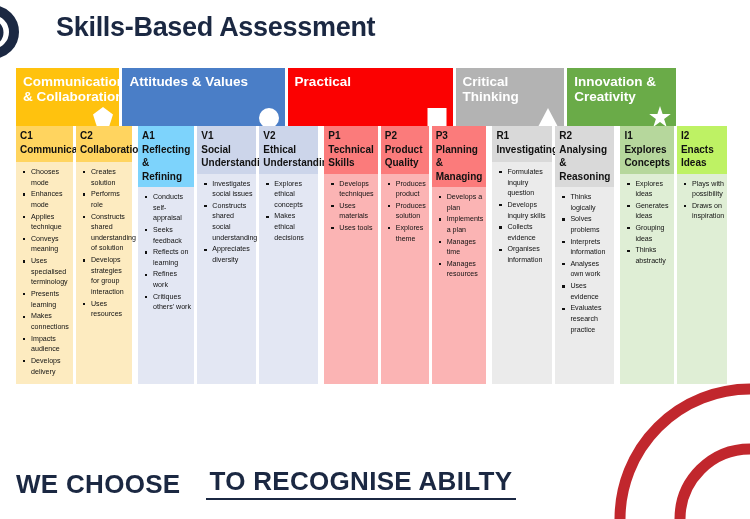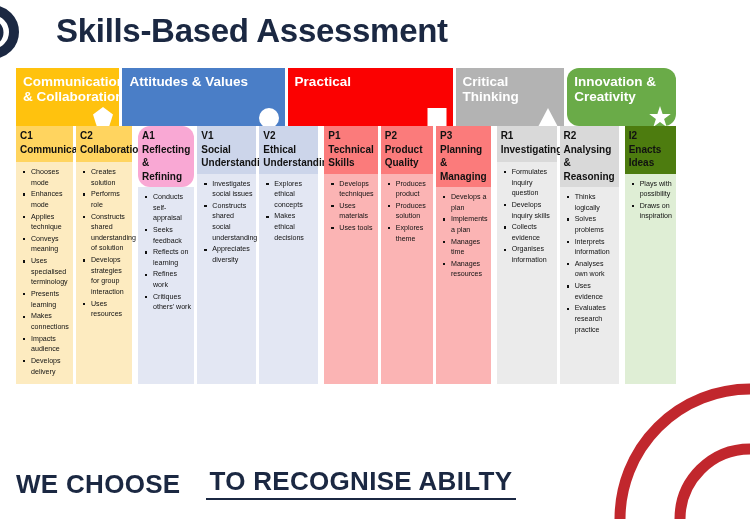--- a/index.html
+++ b/index.html
@@ -13,7 +13,7 @@
   #brand-mark{position:absolute;left:-14px;top:3px;width:56px;height:58px;}
   #page-title{
     position:absolute;left:56px;top:12px;
-    font-size:33px;font-weight:bold;color:#1b2842;letter-spacing:-.3px;
+    font-size:27px;font-weight:bold;color:#1b2842;letter-spacing:-.3px;
     white-space:nowrap;
   }
   #school-logo{position:absolute;right:8px;top:6px;height:52px;display:flex;align-items:center;gap:9px;}

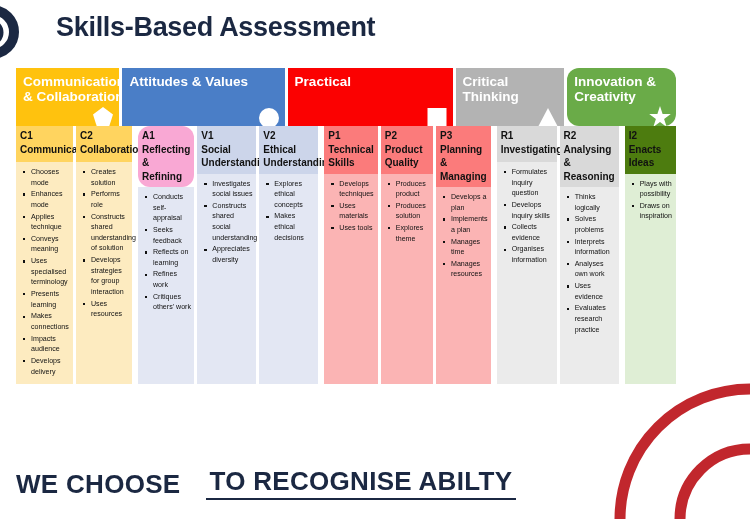--- a/index.html
+++ b/index.html
@@ -32,7 +32,7 @@
     margin-right:3px;box-sizing:border-box;
     display:flex;align-items:flex-start;
   }
-  .group:last-child{margin-right:0;border-radius:12px;}
+  .group:last-child{margin-right:0;}
   .group-label{
     color:#ffffff;font-weight:bold;font-size:13.5px;line-height:1.12;
     padding:6px 7px 0 7px;position:relative;z-index:2;

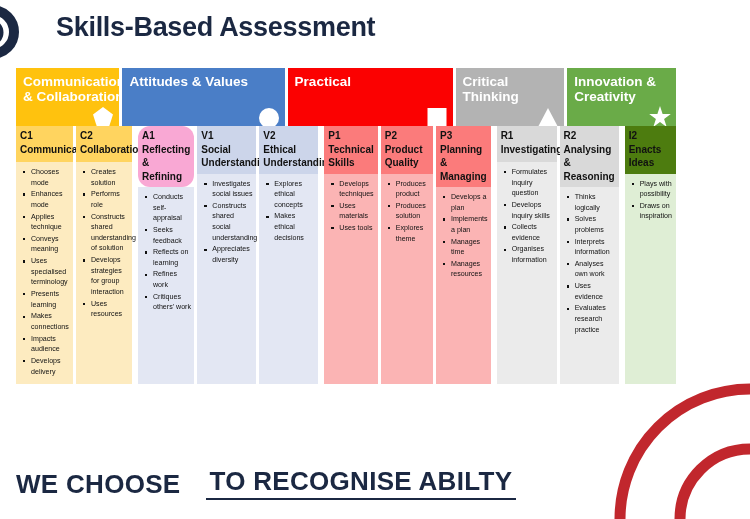--- a/index.html
+++ b/index.html
@@ -165,7 +165,7 @@
         </div>
       </div>
       <div class="col" style="width: 58px; margin-right: 3px;">
-        <div class="col-head" style="background: #f9a8d4; border-radius: 12px;">
+        <div class="col-head" style="background: #7dd3fc;">
           <span class="code">A1</span>
           <span class="name">Reflecting &amp; Refining</span>
         </div>

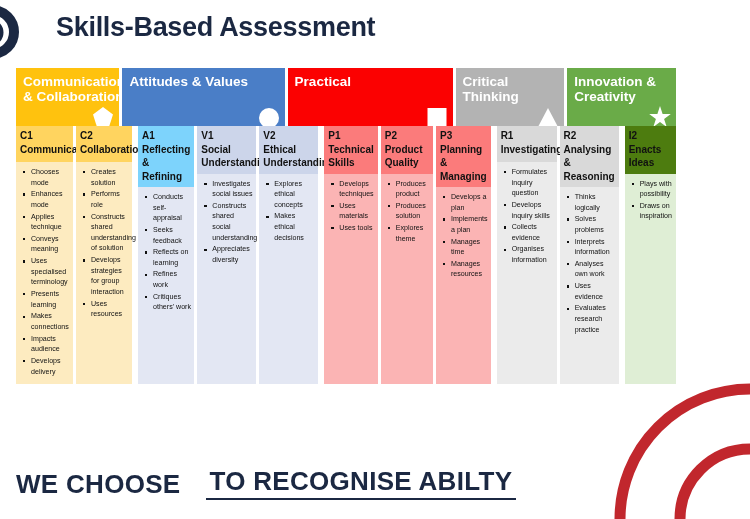--- a/index.html
+++ b/index.html
@@ -274,6 +274,20 @@
           </ul>
         </div>
       </div>
+      <div class="col" style="width: 60px; margin-right: 3px;">
+        <div class="col-head" style="background: rgb(182, 215, 156);">
+          <span class="code">I1</span>
+          <span class="name">Explores Concepts</span>
+        </div>
+        <div class="col-body" style="background: rgb(223, 238, 213);">
+          <ul class="bullets">
+            <li>Explores ideas</li>
+            <li>Generates ideas</li>
+            <li>Grouping ideas</li>
+            <li>Thinks abstractly</li>
+          </ul>
+        </div>
+      </div>
       <div class="col" style="width: 59px; margin-right: 0px;">
         <div class="col-head" style="background: #4d7c0f;">
           <span class="code">I2</span>

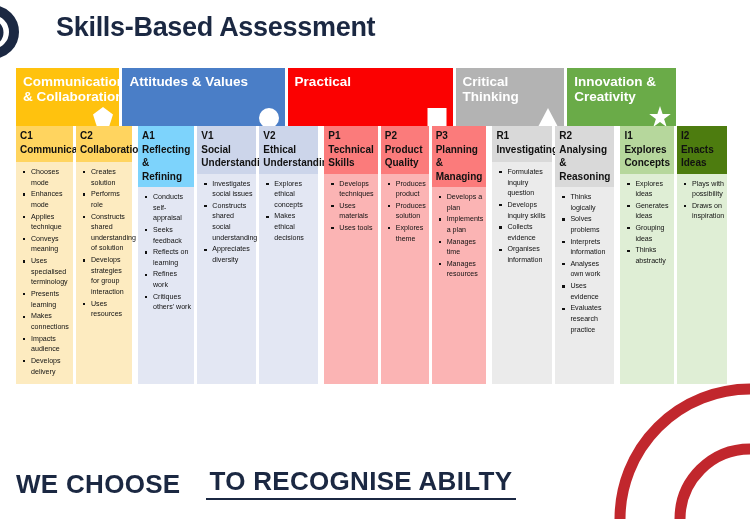--- a/index.html
+++ b/index.html
@@ -289,7 +289,7 @@
         </div>
       </div>
       <div class="col" style="width: 59px; margin-right: 0px;">
-        <div class="col-head" style="background: #4d7c0f;">
+        <div class="col-head" style="background: #bef264;">
           <span class="code">I2</span>
           <span class="name">Enacts Ideas</span>
         </div>

